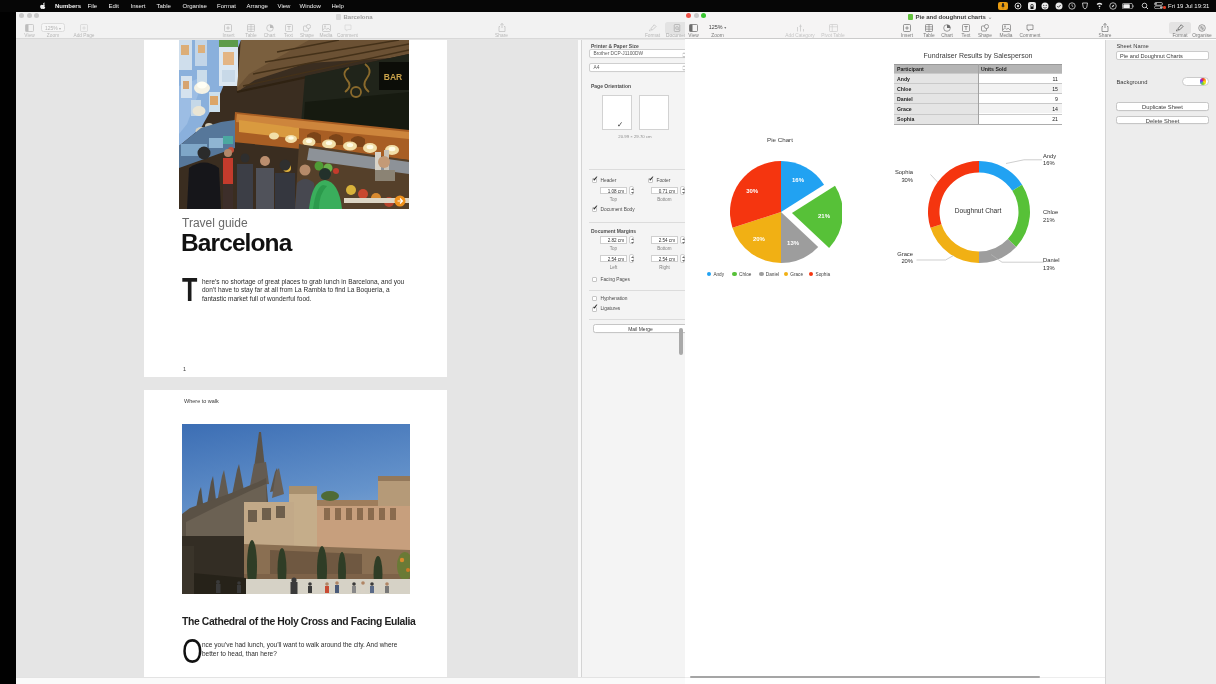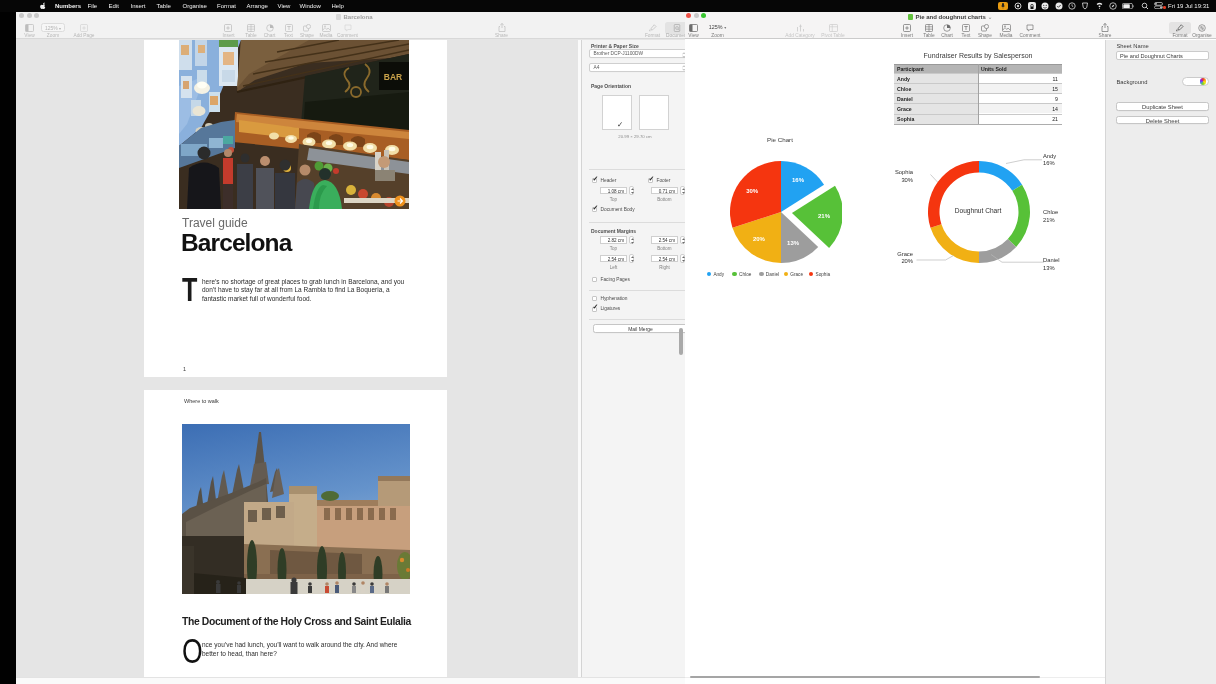--- a/index.html
+++ b/index.html
@@ -419,7 +419,7 @@
               <rect x="203" y="162" width="4" height="7" fill="#777"></rect>
           </g>
         </svg>
-        <div class="abs" style="left:38px;top:226.5px;font-size:10.4px;font-weight:bold;color:#1f1f1f;white-space:nowrap;letter-spacing:-0.38px;">The Document of the Holy Cross and Saint Eulalia</div>
+        <div class="abs" style="left:38px;top:226.5px;font-size:10.4px;font-weight:bold;color:#1f1f1f;white-space:nowrap;letter-spacing:-0.38px;">The Cathedral of the Holy Cross and Facing Eulalia</div>
         <div class="abs" style="left:38px;top:247px;font-size:35px;color:#111;line-height:27px;transform:scaleX(0.76);transform-origin:0 0;">O</div>
         <div class="abs" style="left:58px;top:251.5px;width:205px;font-size:6.5px;line-height:8.5px;color:#2a2a2a;">nce you’ve had lunch, you’ll want to walk around the city. And where better to head, than here?</div>
       </div>

